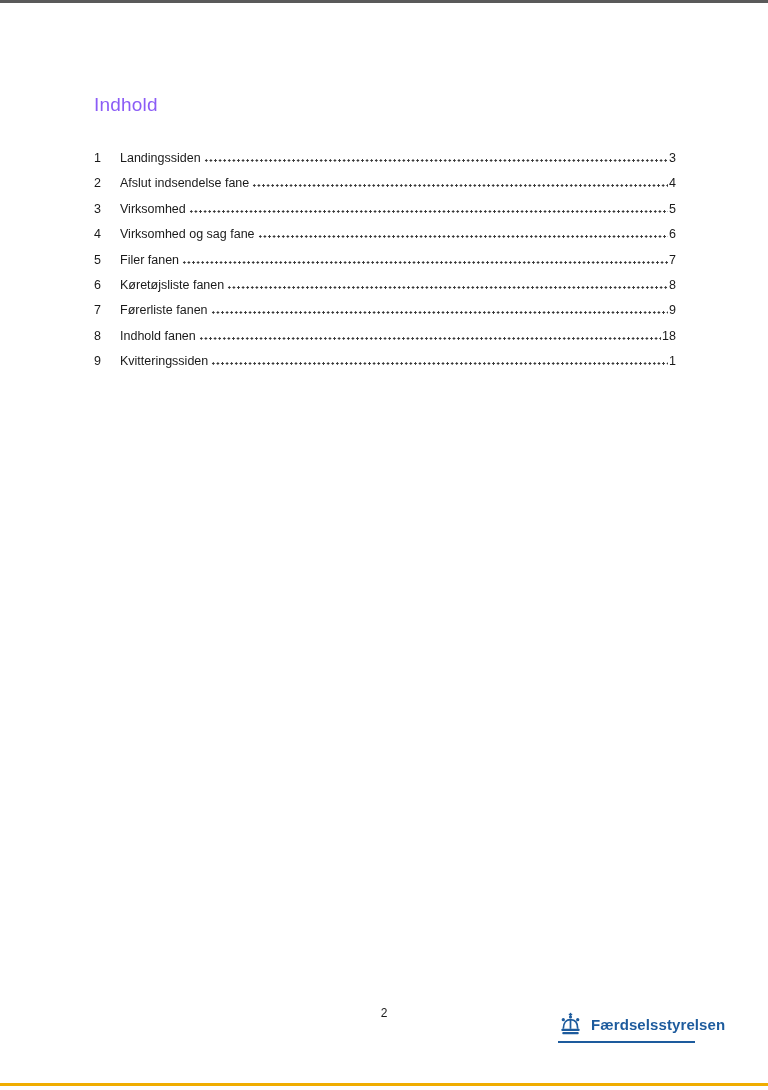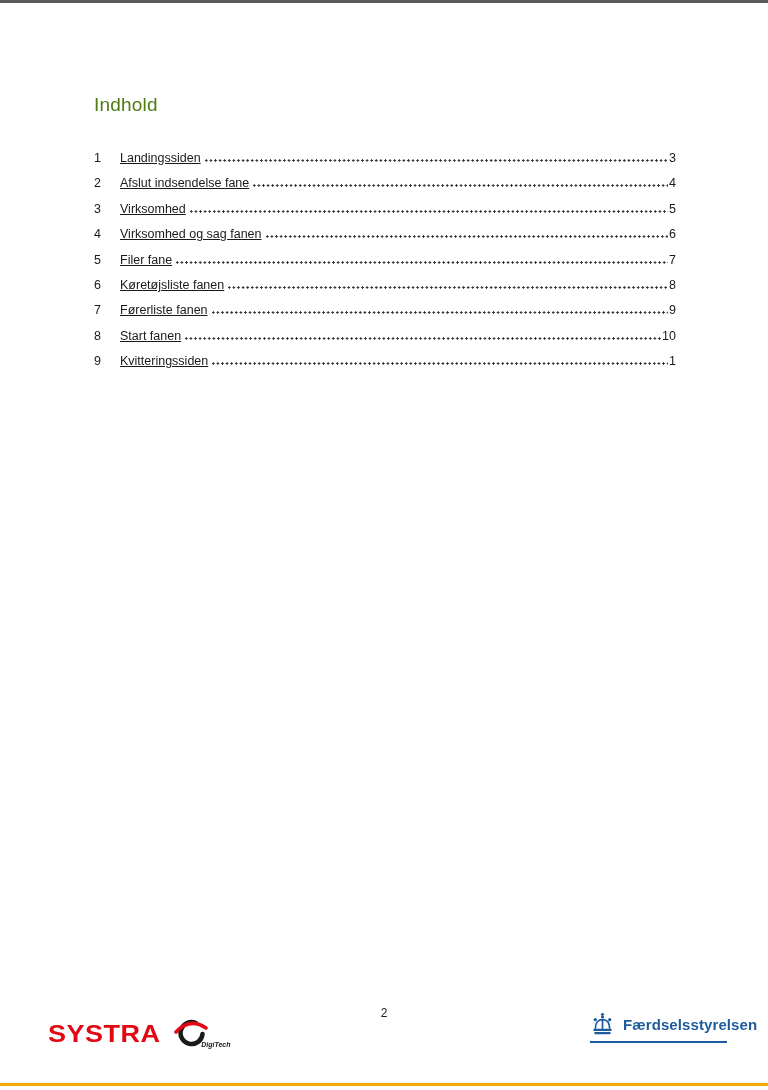--- a/index.html
+++ b/index.html
@@ -31,7 +31,7 @@
     position: absolute;
     left: 94px; top: 94px;
     font-size: 19px;
-    color: #4d7c0f;
+    color: #8b5cf6;
     letter-spacing: 0.2px;
   }
   .toc-list {

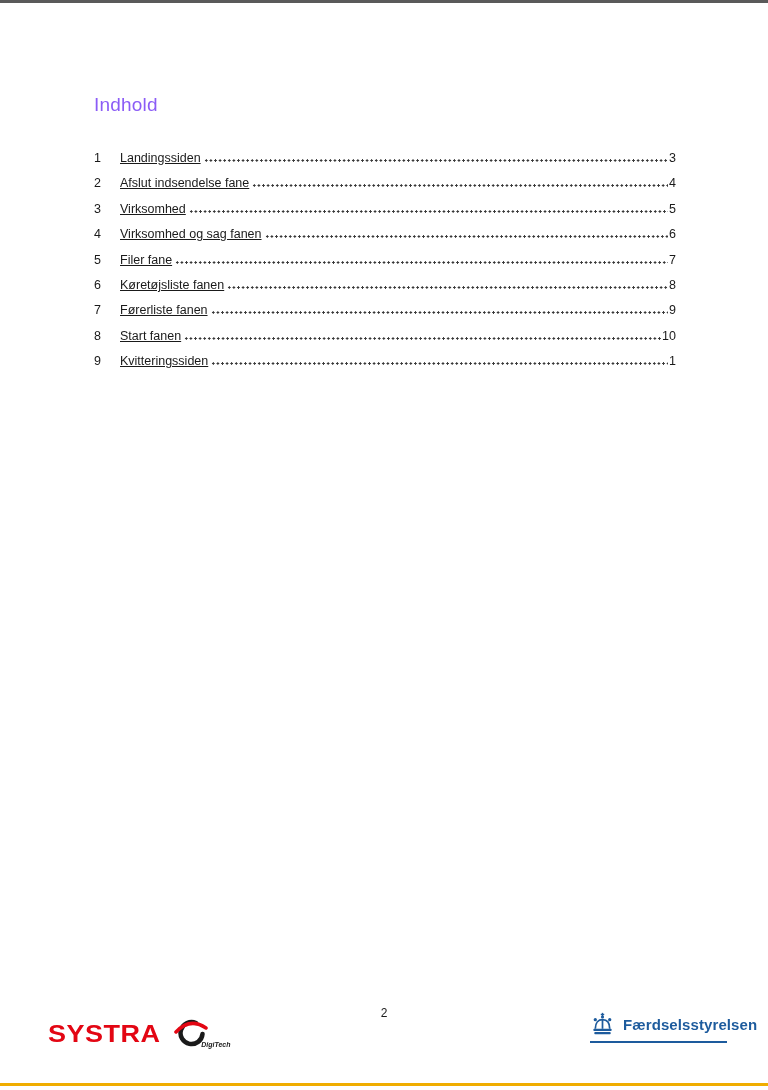--- a/index.html
+++ b/index.html
@@ -55,7 +55,6 @@
   .toc-title {
     flex: 0 0 auto;
     white-space: nowrap;
-    text-decoration: underline;
   }
   .leader {
     flex: 1 1 auto;

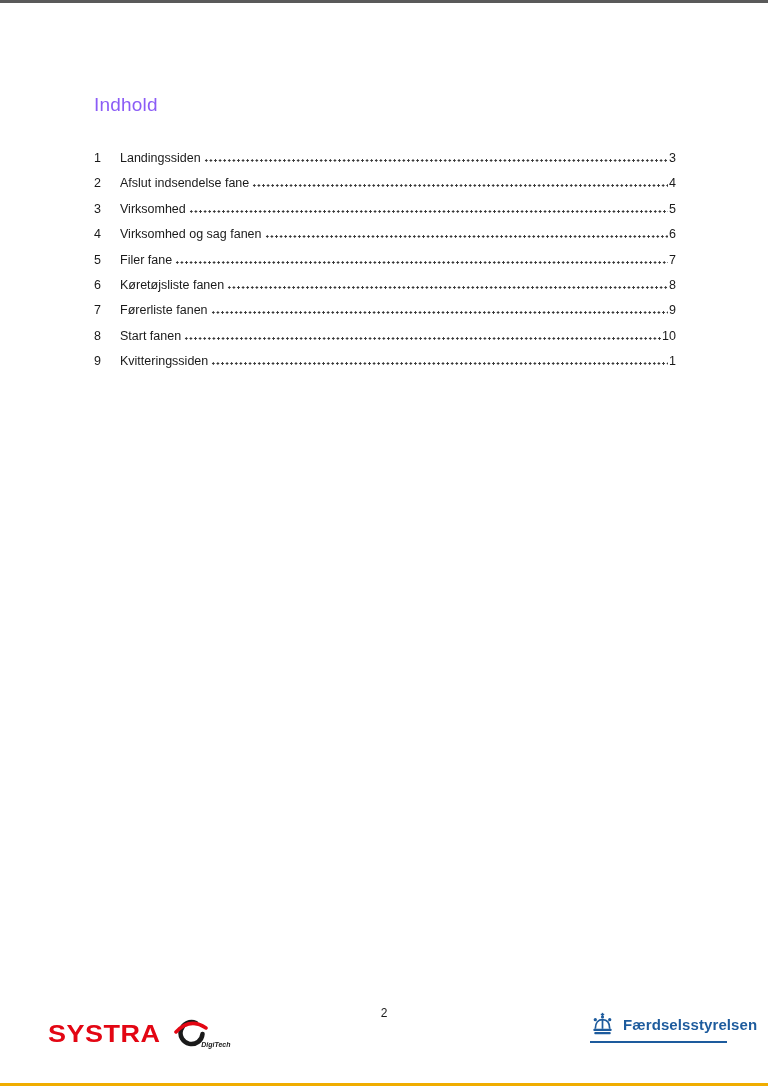--- a/index.html
+++ b/index.html
@@ -168,7 +168,7 @@
 
     <div class="toc-row">
       <span class="toc-num">4</span>
-      <span class="toc-title">Virksomhed og sag fanen</span>
+      <span class="toc-title">Virksomhed og sag fane</span>
       <span class="leader"></span>
       <span class="toc-page">6</span>
     </div>

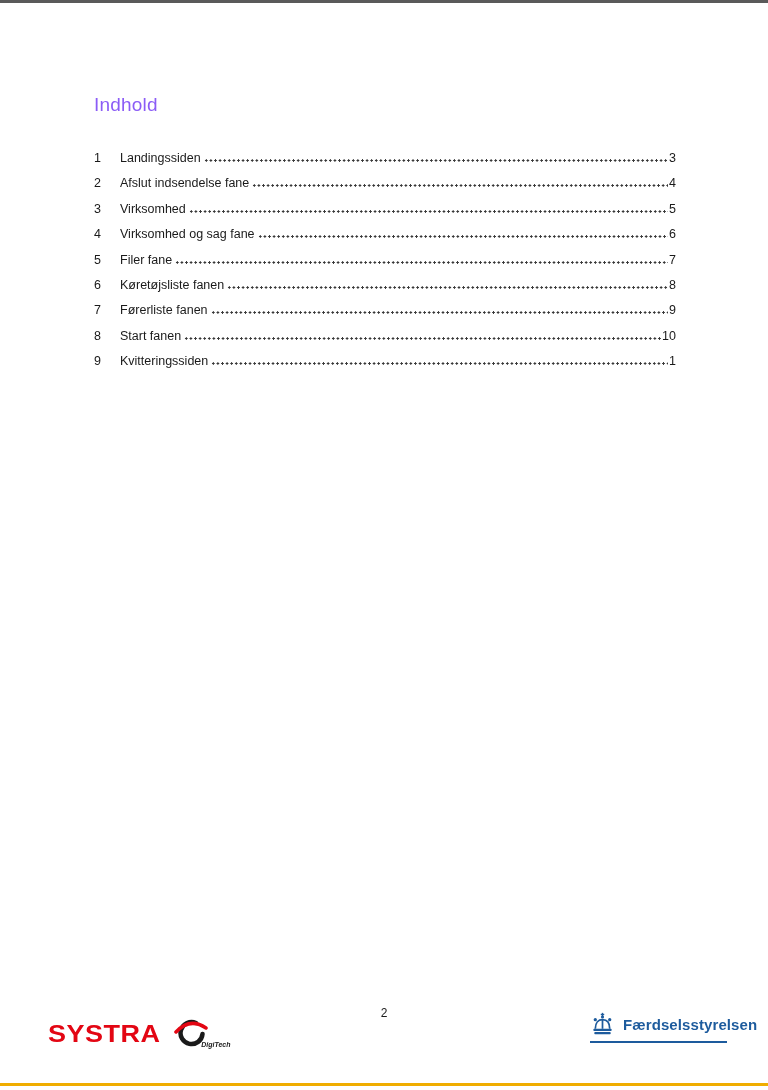--- a/index.html
+++ b/index.html
@@ -175,7 +175,7 @@
 
     <div class="toc-row">
       <span class="toc-num">5</span>
-      <span class="toc-title">Filer fane</span>
+      <span class="toc-title">Filer fanen</span>
       <span class="leader"></span>
       <span class="toc-page">7</span>
     </div>

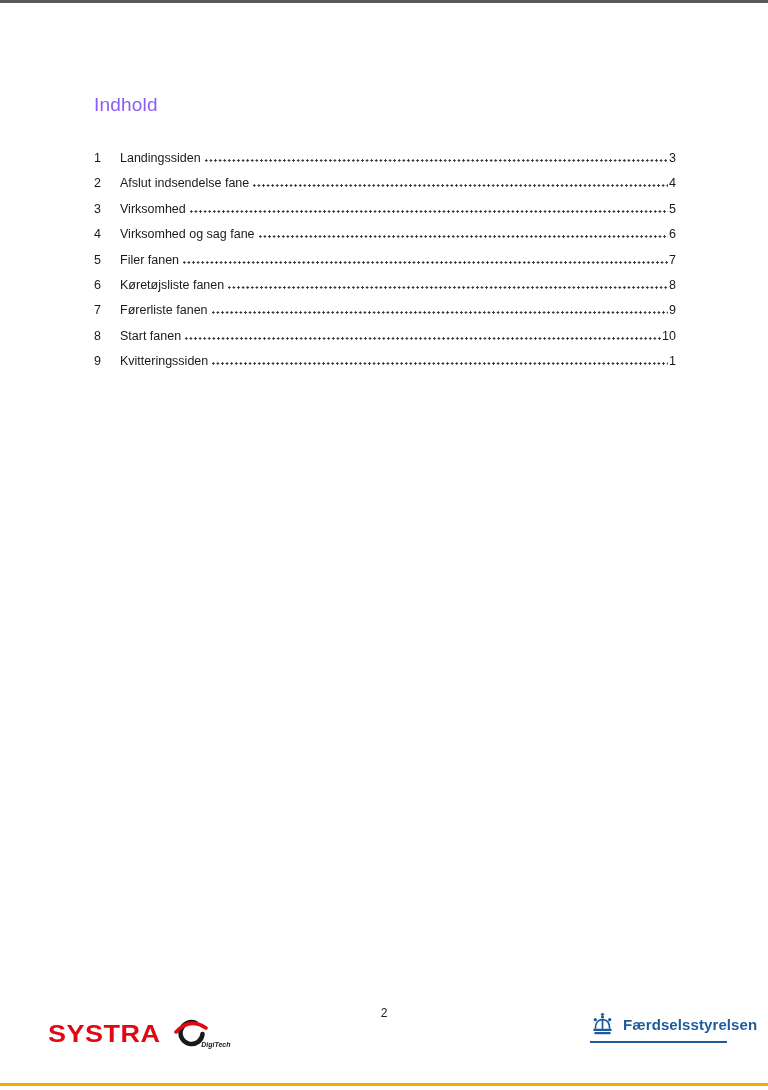--- a/index.html
+++ b/index.html
@@ -196,7 +196,7 @@
 
     <div class="toc-row">
       <span class="toc-num">8</span>
-      <span class="toc-title">Start fanen</span>
+      <span class="toc-title">Indhold fanen</span>
       <span class="leader"></span>
       <span class="toc-page">10</span>
     </div>

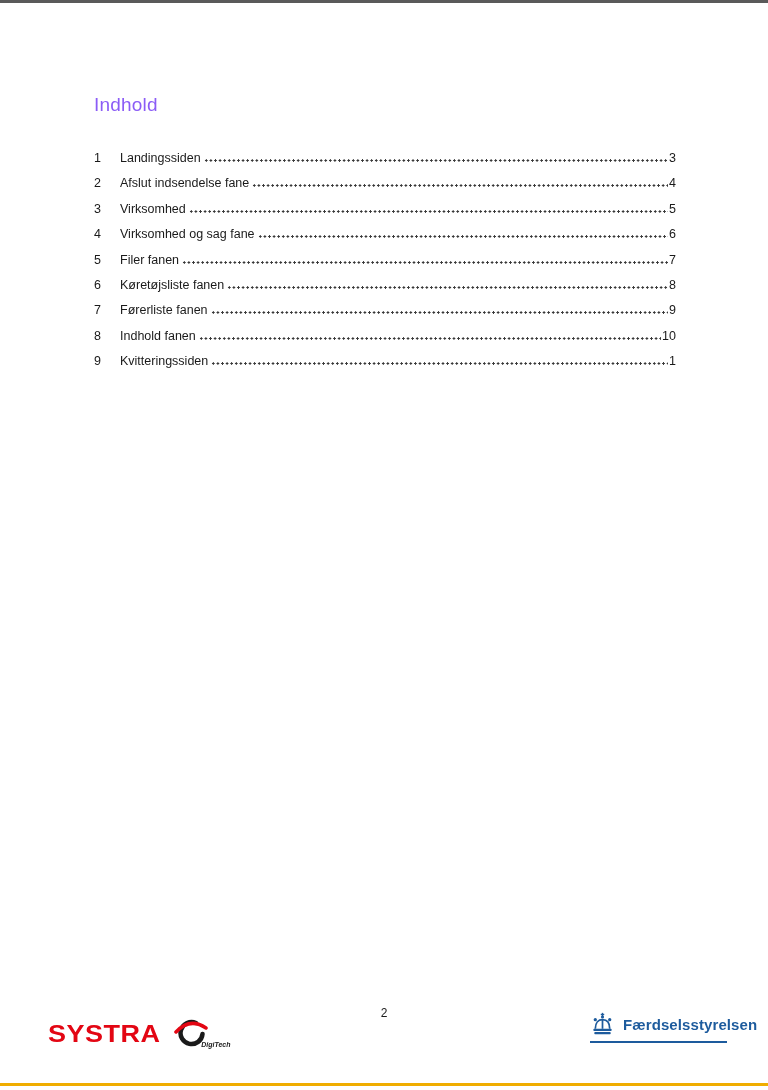--- a/index.html
+++ b/index.html
@@ -198,7 +198,7 @@
       <span class="toc-num">8</span>
       <span class="toc-title">Indhold fanen</span>
       <span class="leader"></span>
-      <span class="toc-page">10</span>
+      <span class="toc-page">18</span>
     </div>
 
     <div class="toc-row">

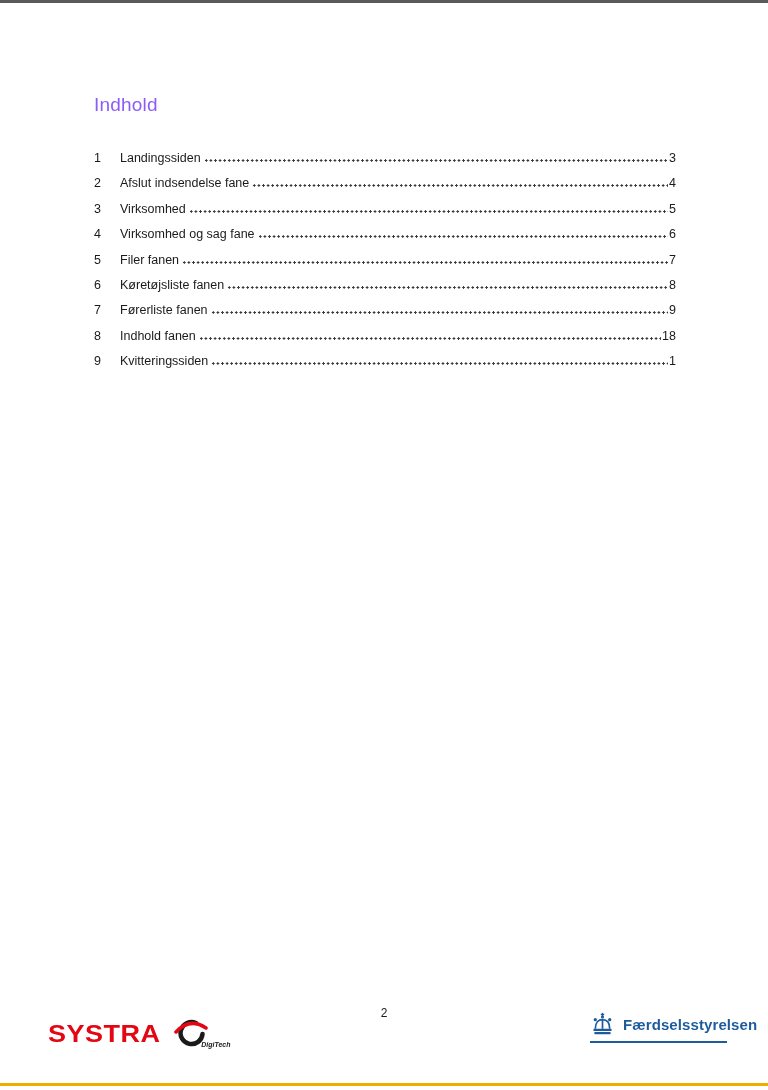--- a/index.html
+++ b/index.html
@@ -211,16 +211,6 @@
 
   <div class="page-number">2</div>
 
-  <div class="systra-logo">
-    <span class="systra-word">SYSTRA</span>
-    <span class="digitech-wrap">
-      <svg width="40" height="30" viewBox="0 0 40 30" aria-hidden="true">
-        <path d="M27 4 A11 11 0 1 0 33.5 15" fill="none" stroke="#1a1a1a" stroke-width="4.5" stroke-linecap="round"></path>
-        <path d="M7 13 Q21 -2 37 9" fill="none" stroke="#e30613" stroke-width="3.5" stroke-linecap="round"></path>
-      </svg>
-      <span class="digitech-label">DigiTech</span>
-    </span>
-  </div>
 
   <div class="agency-logo">
     <div class="agency-row">

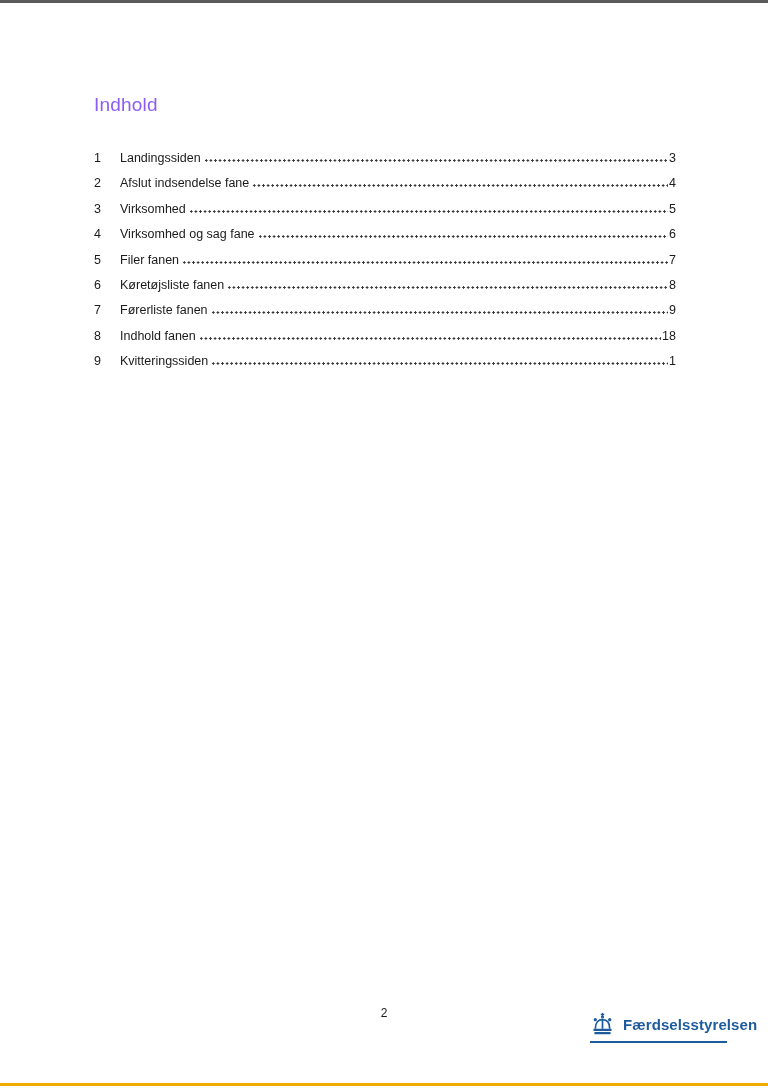--- a/index.html
+++ b/index.html
@@ -112,7 +112,7 @@
   }
   .agency-logo {
     position: absolute;
-    left: 590px; top: 1012px;
+    left: 558px; top: 1012px;
     width: 137px;
   }
   .agency-row {

